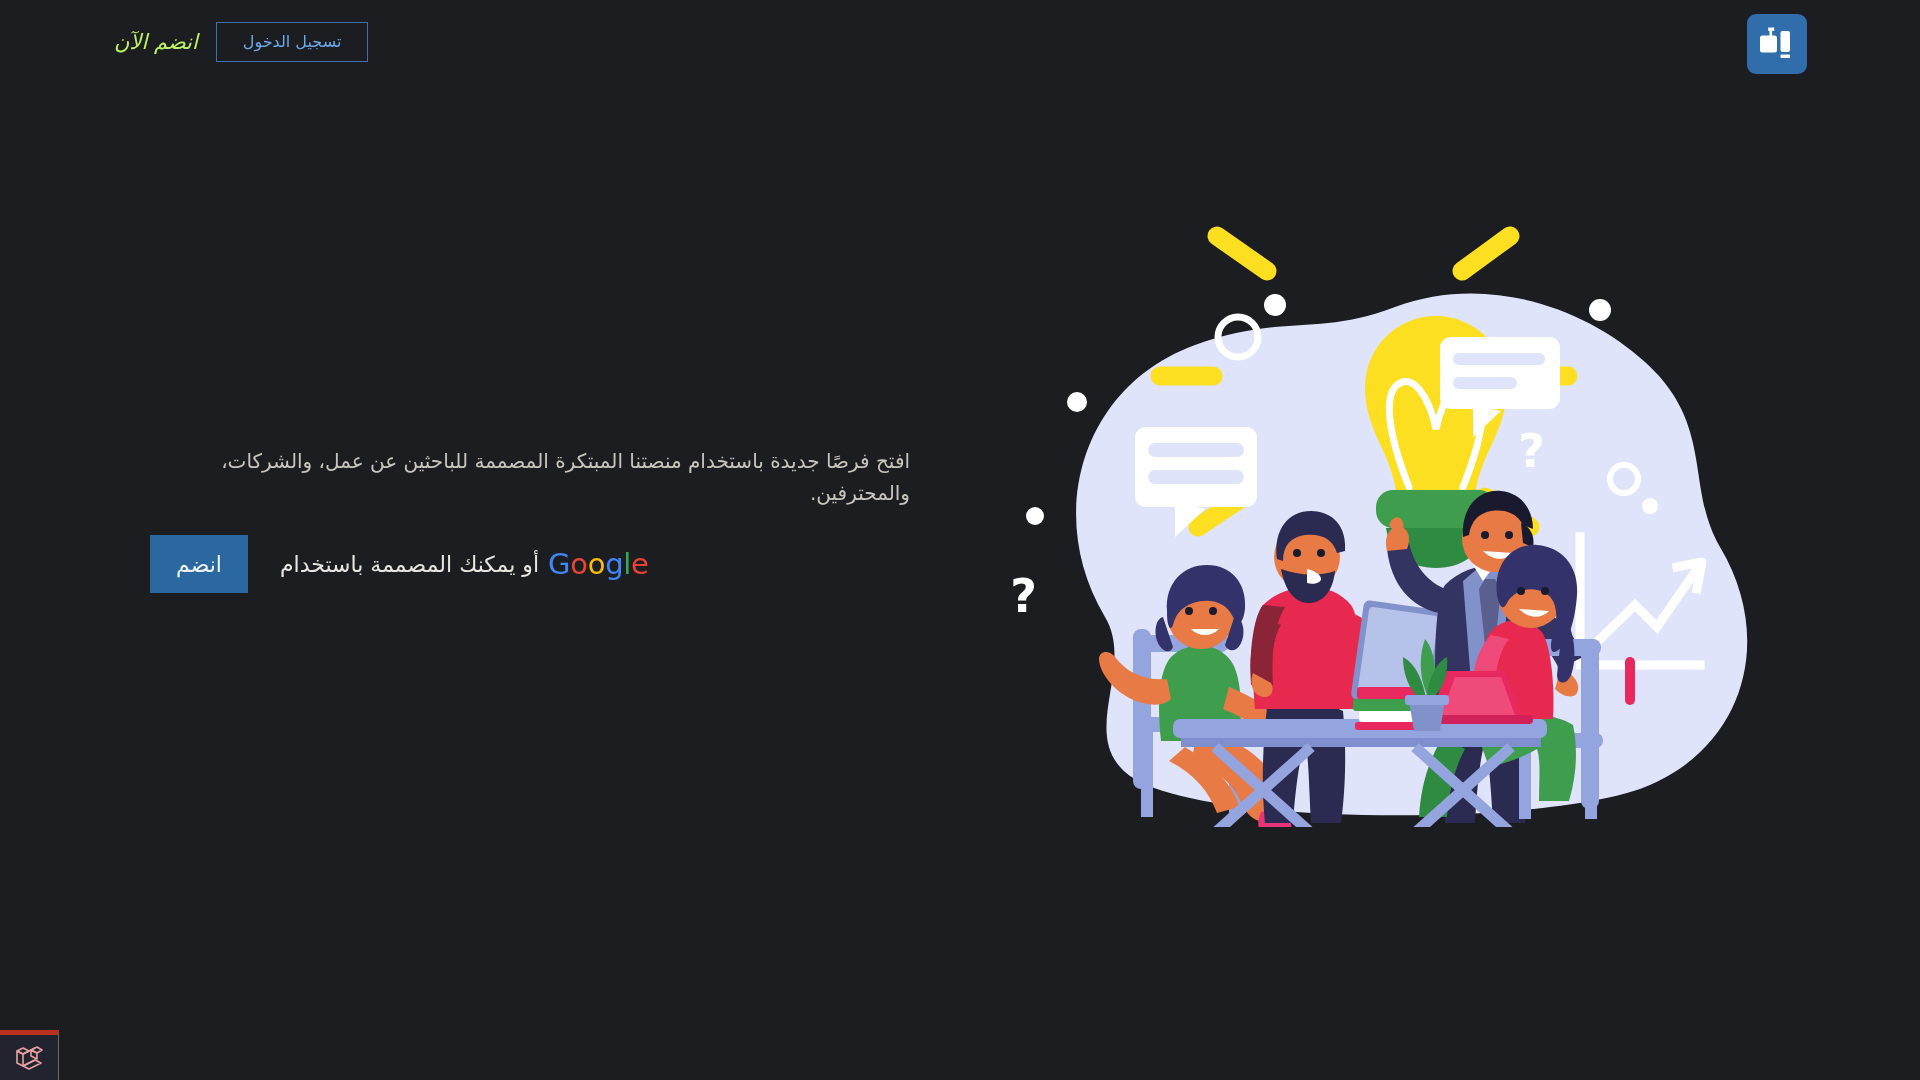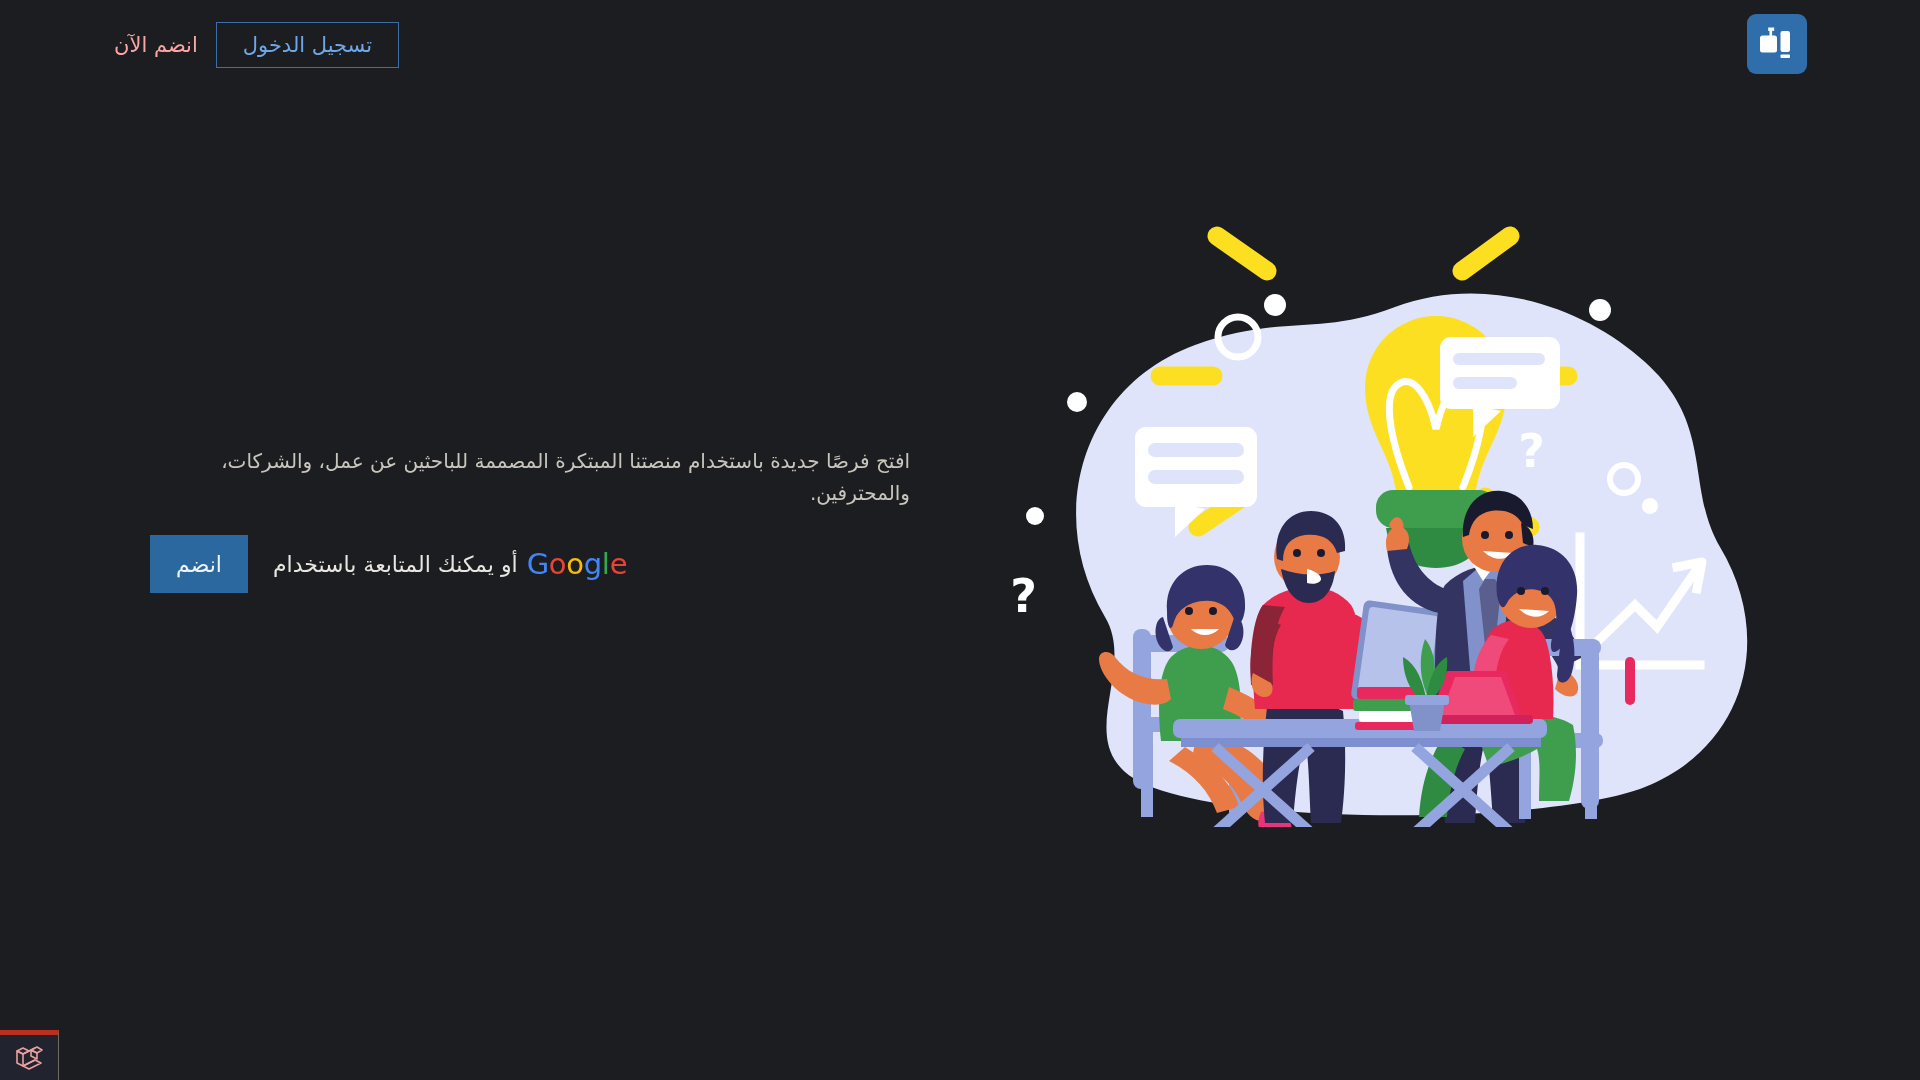--- a/index.html
+++ b/index.html
@@ -32,11 +32,12 @@
     white-space:nowrap;
   }
   .link-join{
-    color:#fca5a5;
+    color:#bef264;
     font-size:21px;
     text-decoration:none;
     white-space:nowrap;
     cursor:pointer;
+    font-style:italic;
   }
   .logo-box{
     position:absolute; right:113px; top:14px;

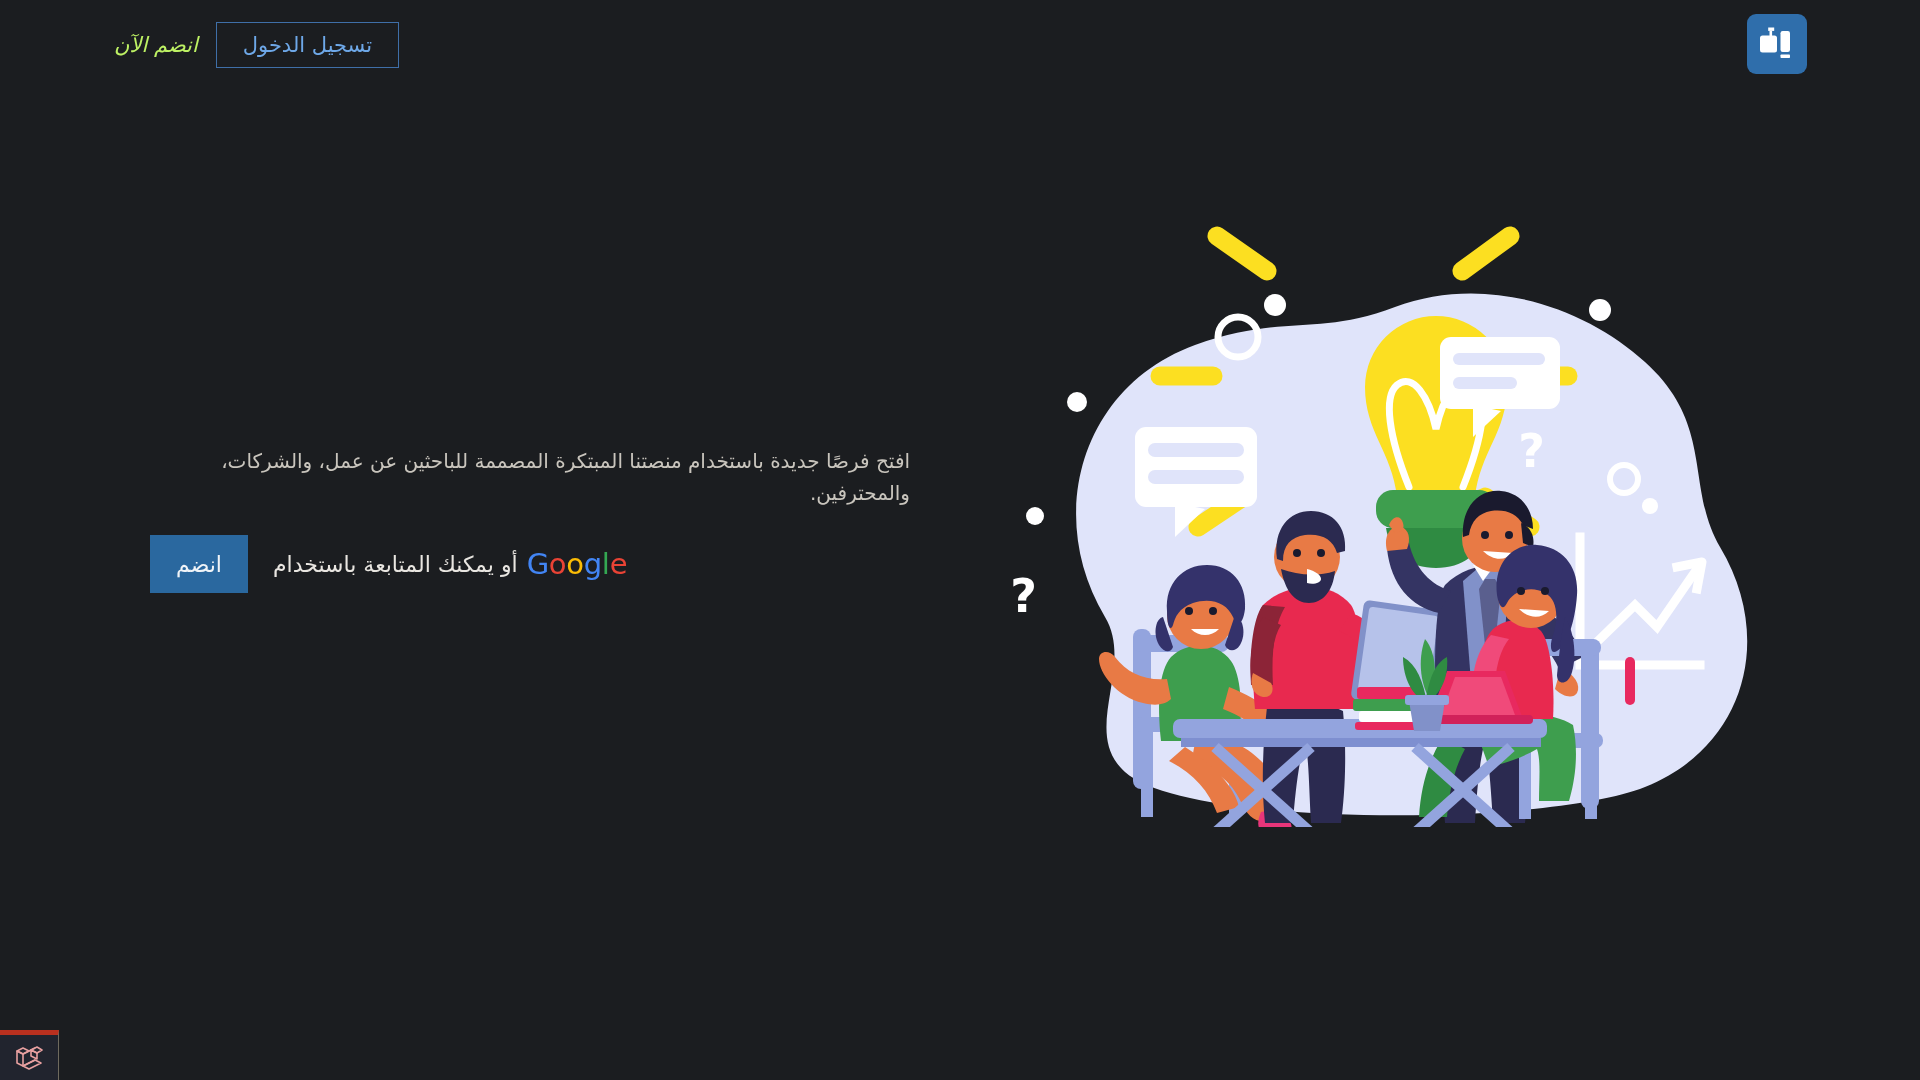--- a/index.html
+++ b/index.html
@@ -24,7 +24,7 @@
     border:1px solid #3f6fa8;
     color:#6ea8e8;
     background:transparent;
-    font-size:21px;
+    font-size:16px;
     padding:10px 26px;
     line-height:1.15;
     font-family:"DejaVu Sans", sans-serif;

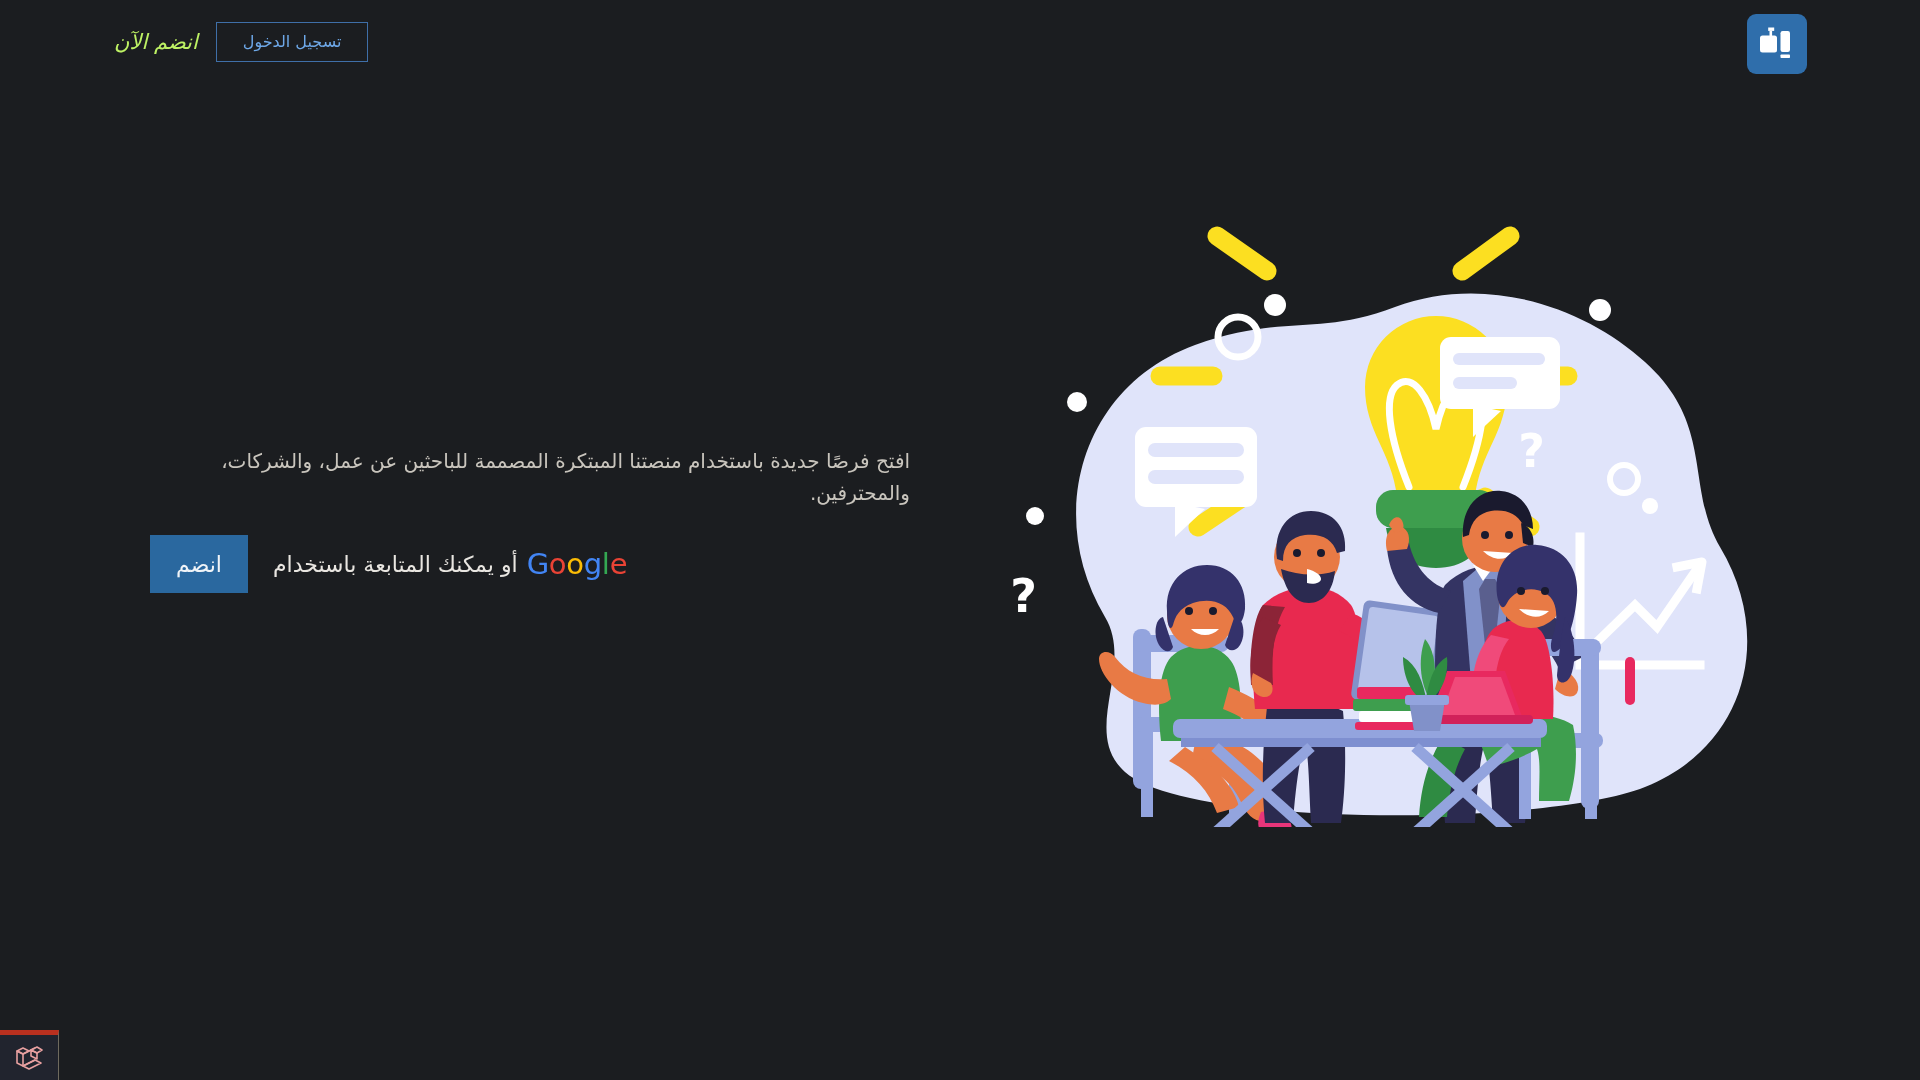--- a/index.html
+++ b/index.html
@@ -81,7 +81,7 @@
   }
   .cta-row{
     display:flex; flex-direction:row-reverse;
-    align-items:stretch; gap:1px;
+    align-items:stretch; gap:8px;
   }
   .btn-join{
     background:#2a689f;

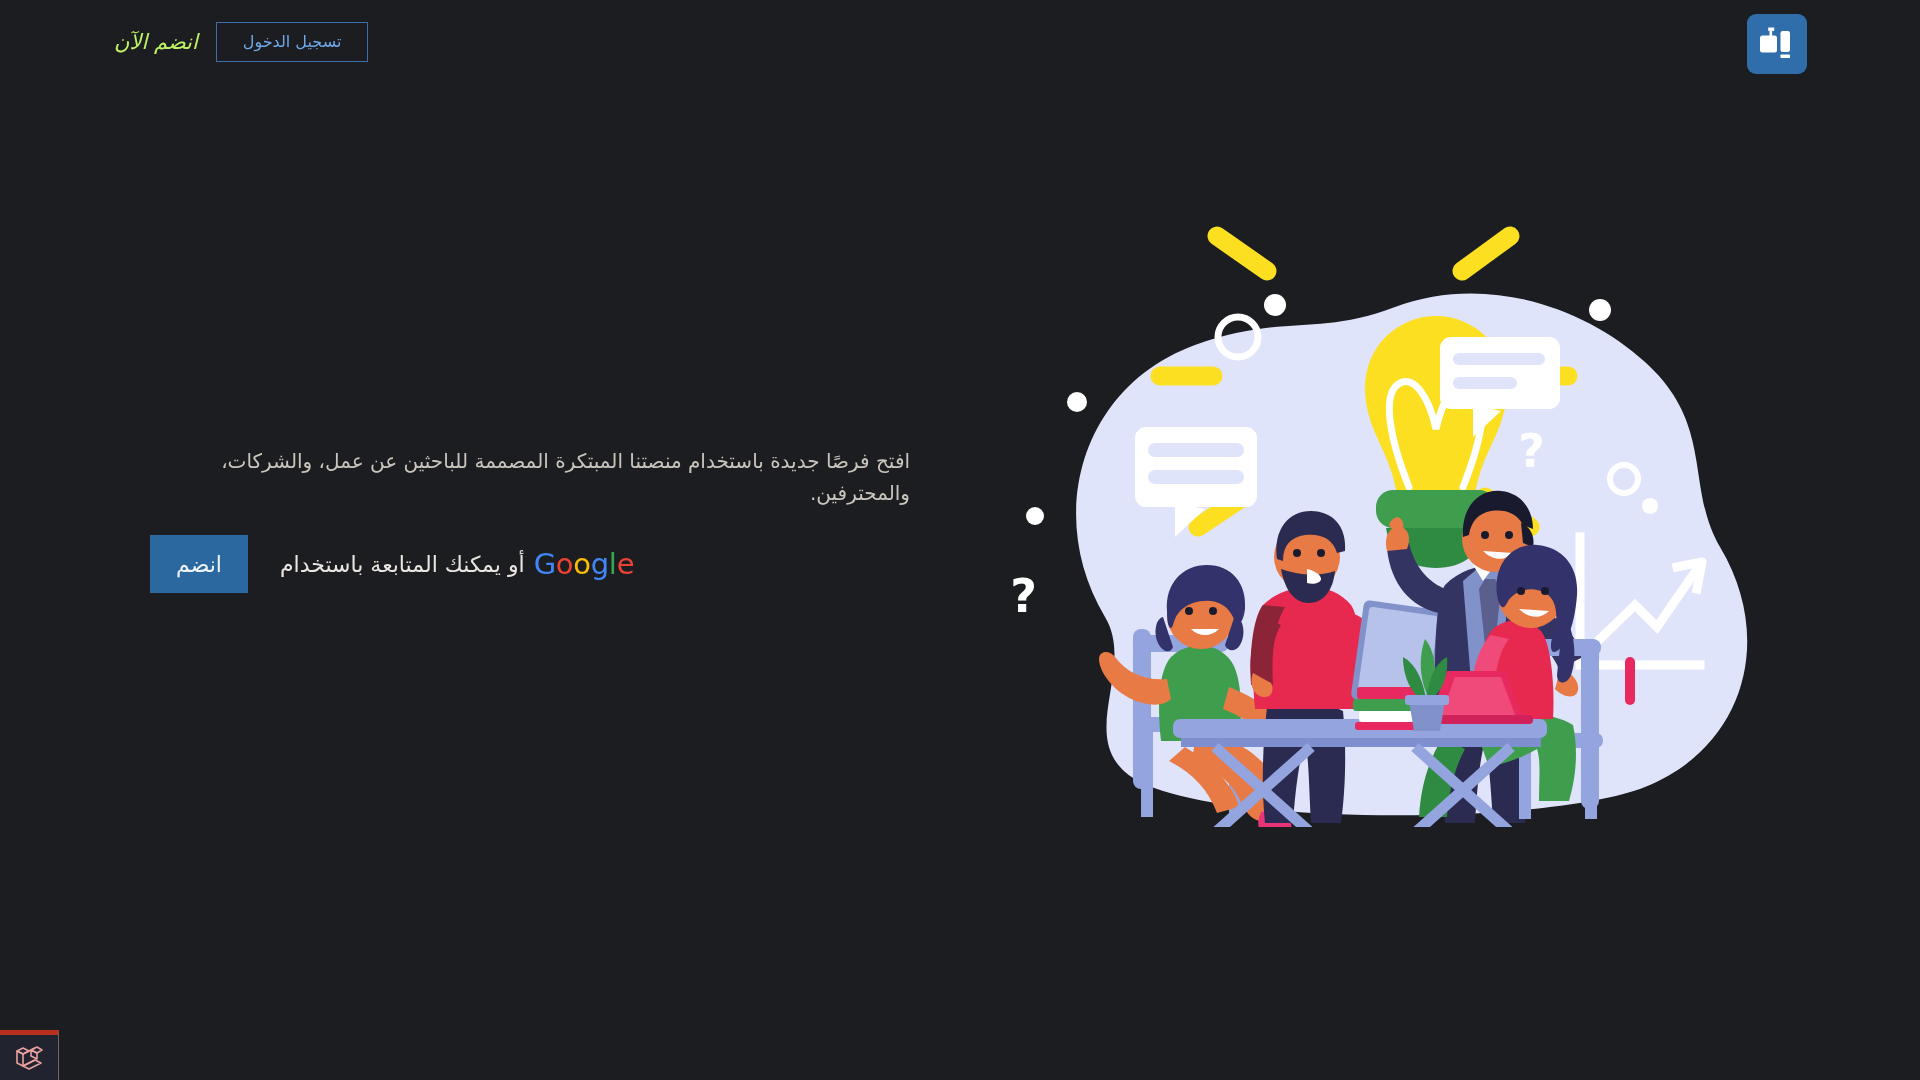--- a/index.html
+++ b/index.html
@@ -145,7 +145,7 @@
         <button class="btn-join">انضم</button>
 
         <div class="google-row">
-          <span>أو يمكنك المتابعة باستخدام</span>
+          <span>أو يمكنك المصممة باستخدام</span>
           <span class="g-logo"><span class="g1">G</span><span class="g2">o</span><span class="g3">o</span><span class="g4">g</span><span class="g5">l</span><span class="g6">e</span></span>
         </div>
       </div>

